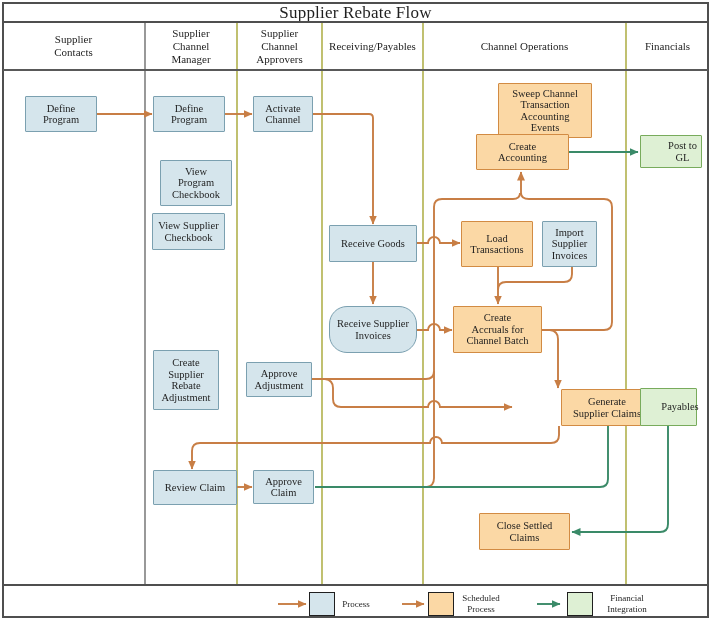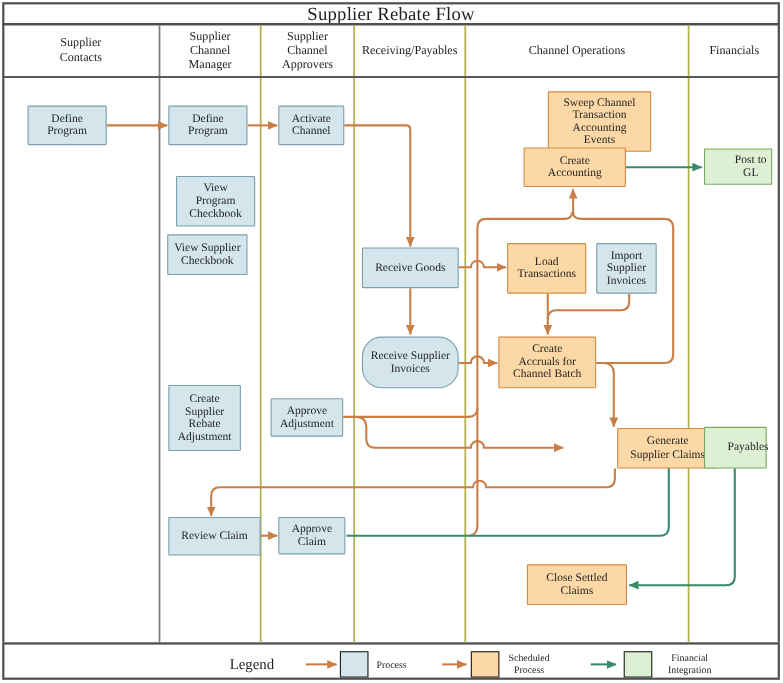--- a/index.html
+++ b/index.html
@@ -146,7 +146,6 @@
     </g>
   </svg>
 
-  <div id="legend-title">Legend</div>
   <div id="legend-items">
       <div class="legend-sq process" style="left: 309px; top: 592px;"></div>
       <div class="legend-label" style="left: 330px; width: 52px;">Process</div>

